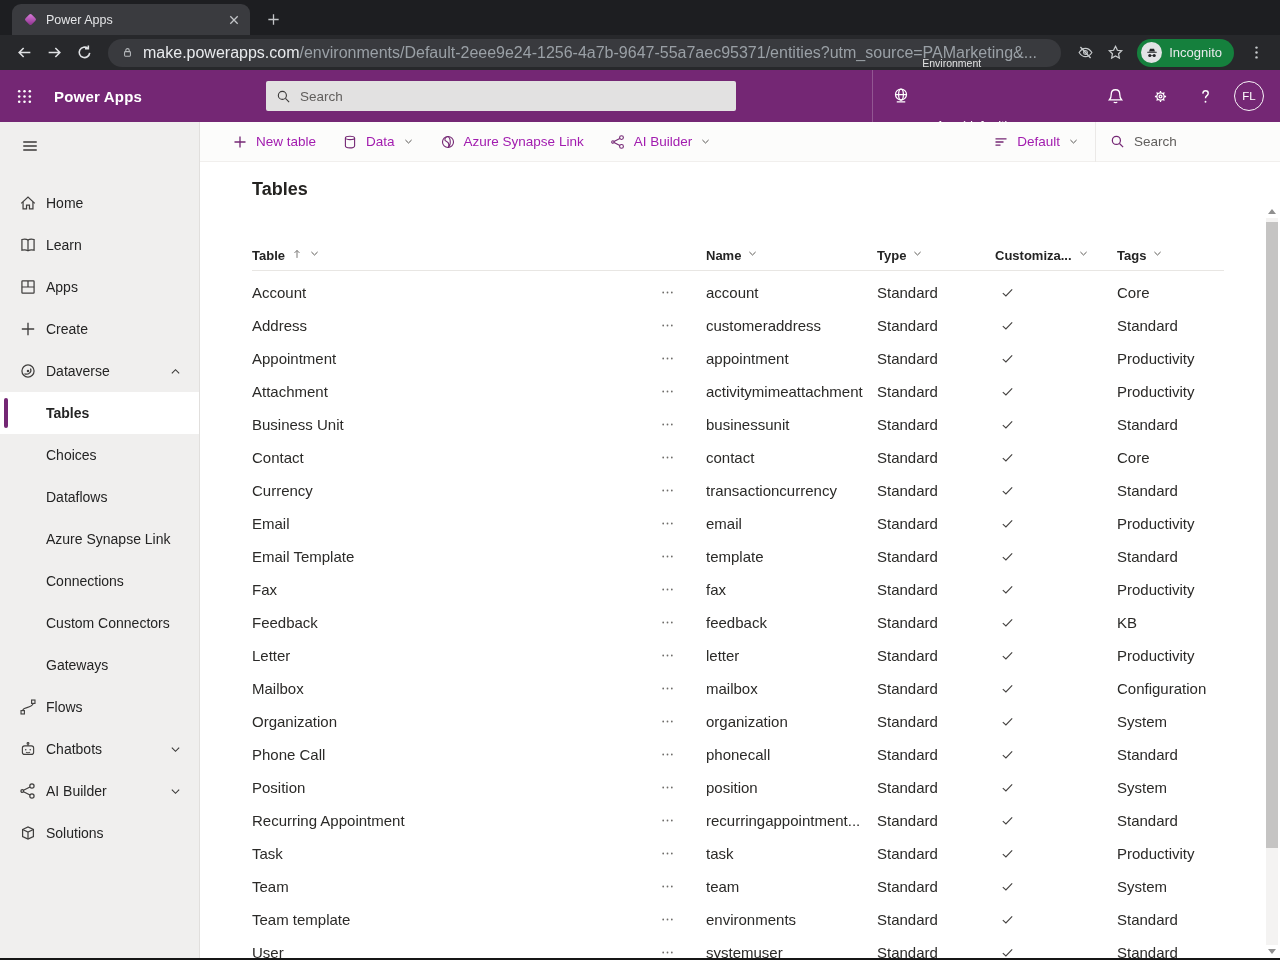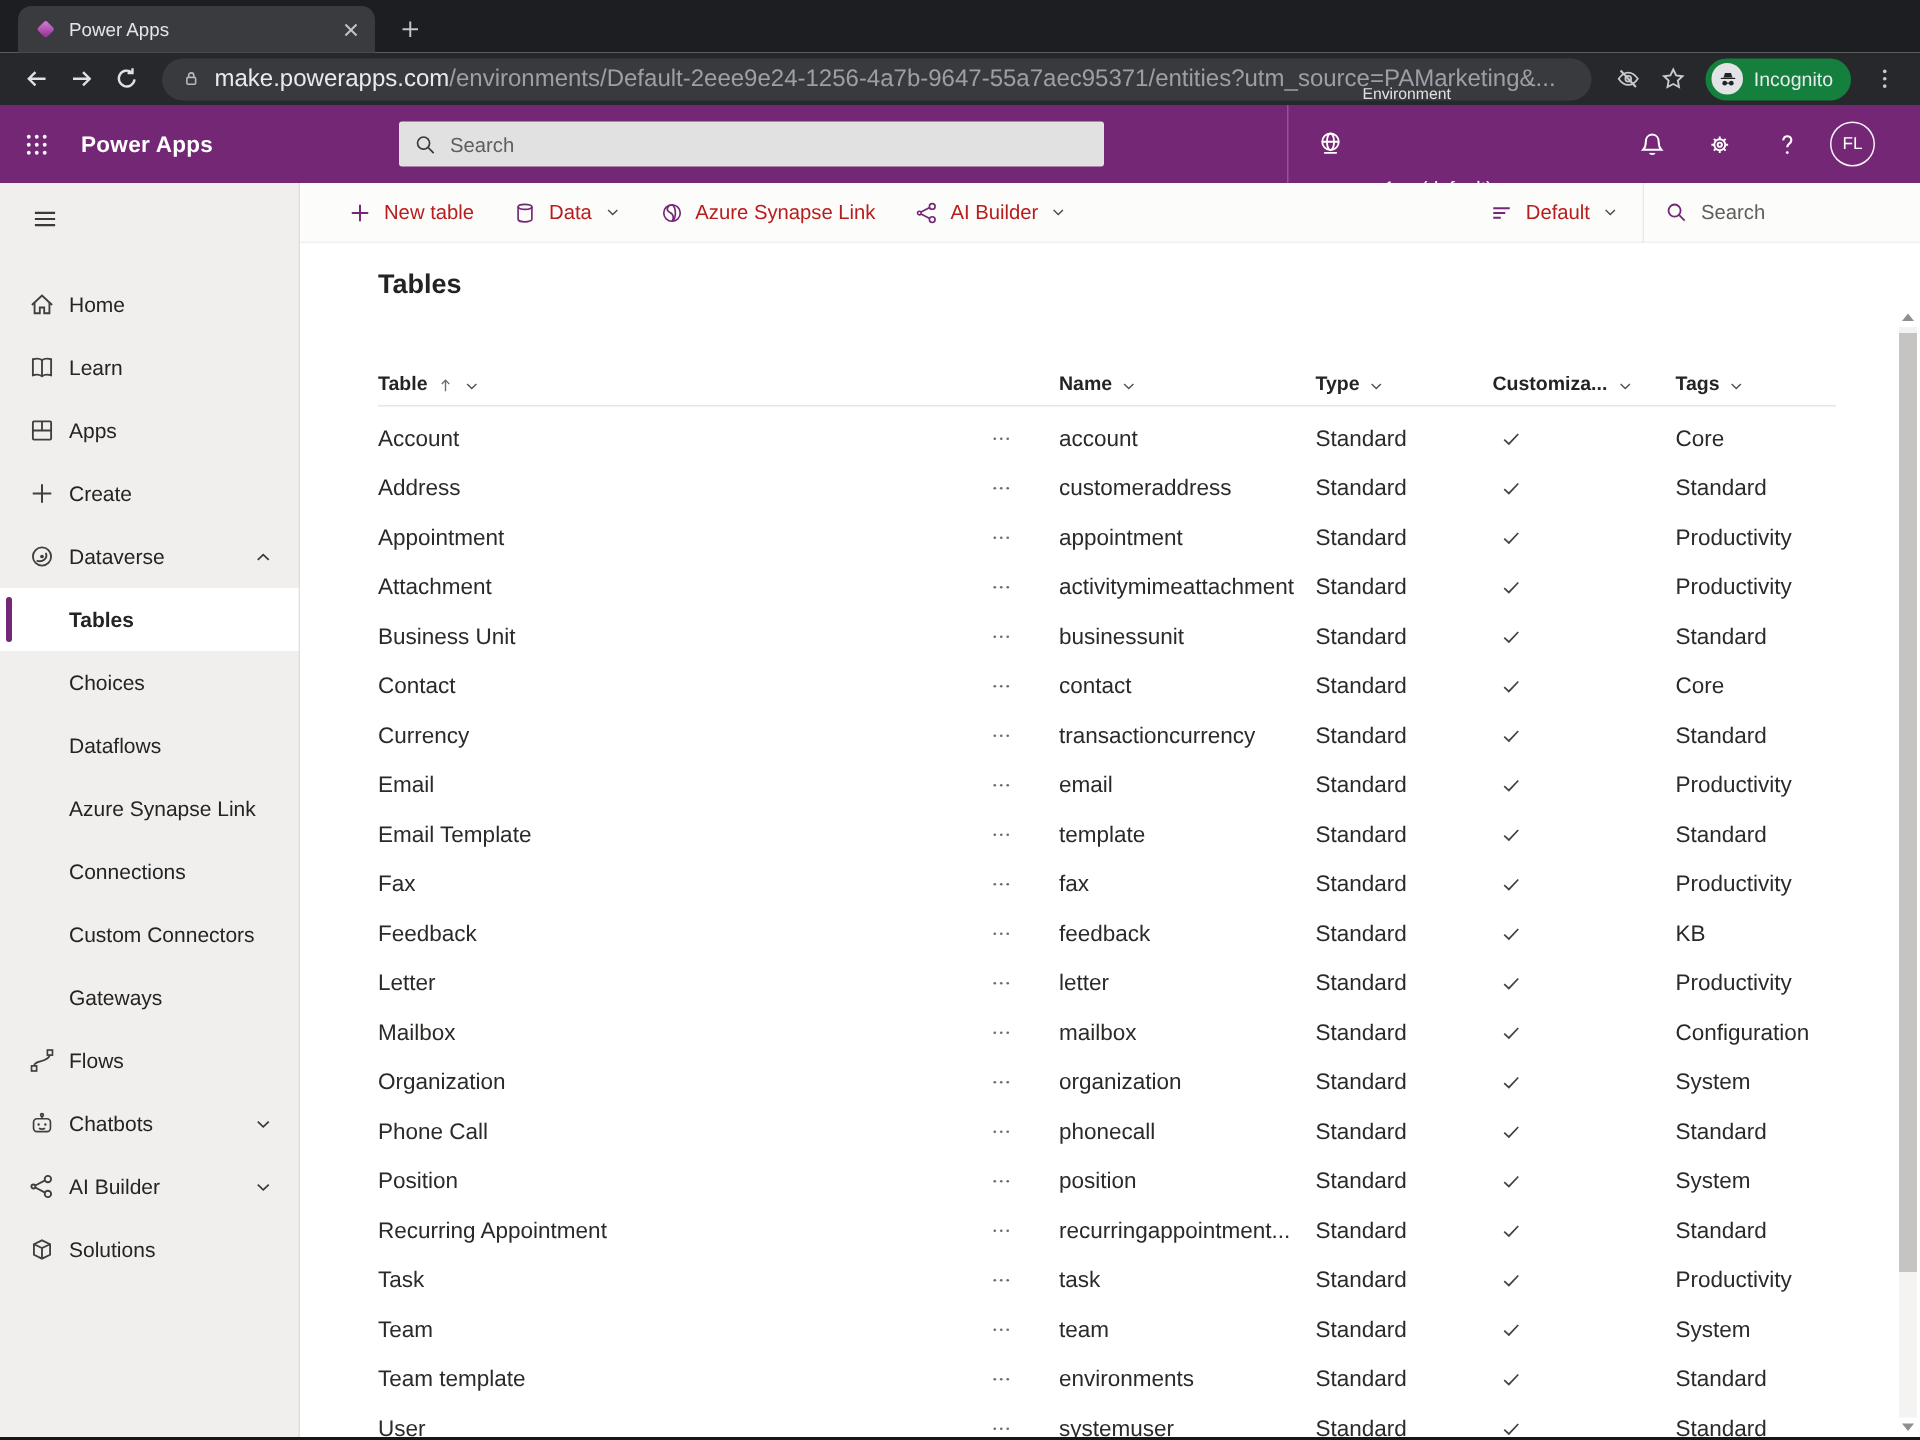--- a/index.html
+++ b/index.html
@@ -46,7 +46,7 @@
   .pa-search input { flex:1; border:none; outline:none; background:transparent; font-size:13.5px;
                      font-family:"Liberation Sans",sans-serif; color:#242424; }
   .pa-search input::placeholder { color:#605e5c; }
-  .pa-right { position:absolute; right:0; top:0; height:52px; display:flex; align-items:center; padding-right:22px; }
+  .pa-right { position:absolute; right:0; top:0; height:52px; display:flex; align-items:center; padding-right:8px; }
   .env-group { display:flex; align-items:center; gap:11px; padding:0 18px; height:52px;
                border-left:1px solid rgba(255,255,255,.22); margin-right:66px; }
   .env-group .ico { width:20px; height:20px; color:#fff; }

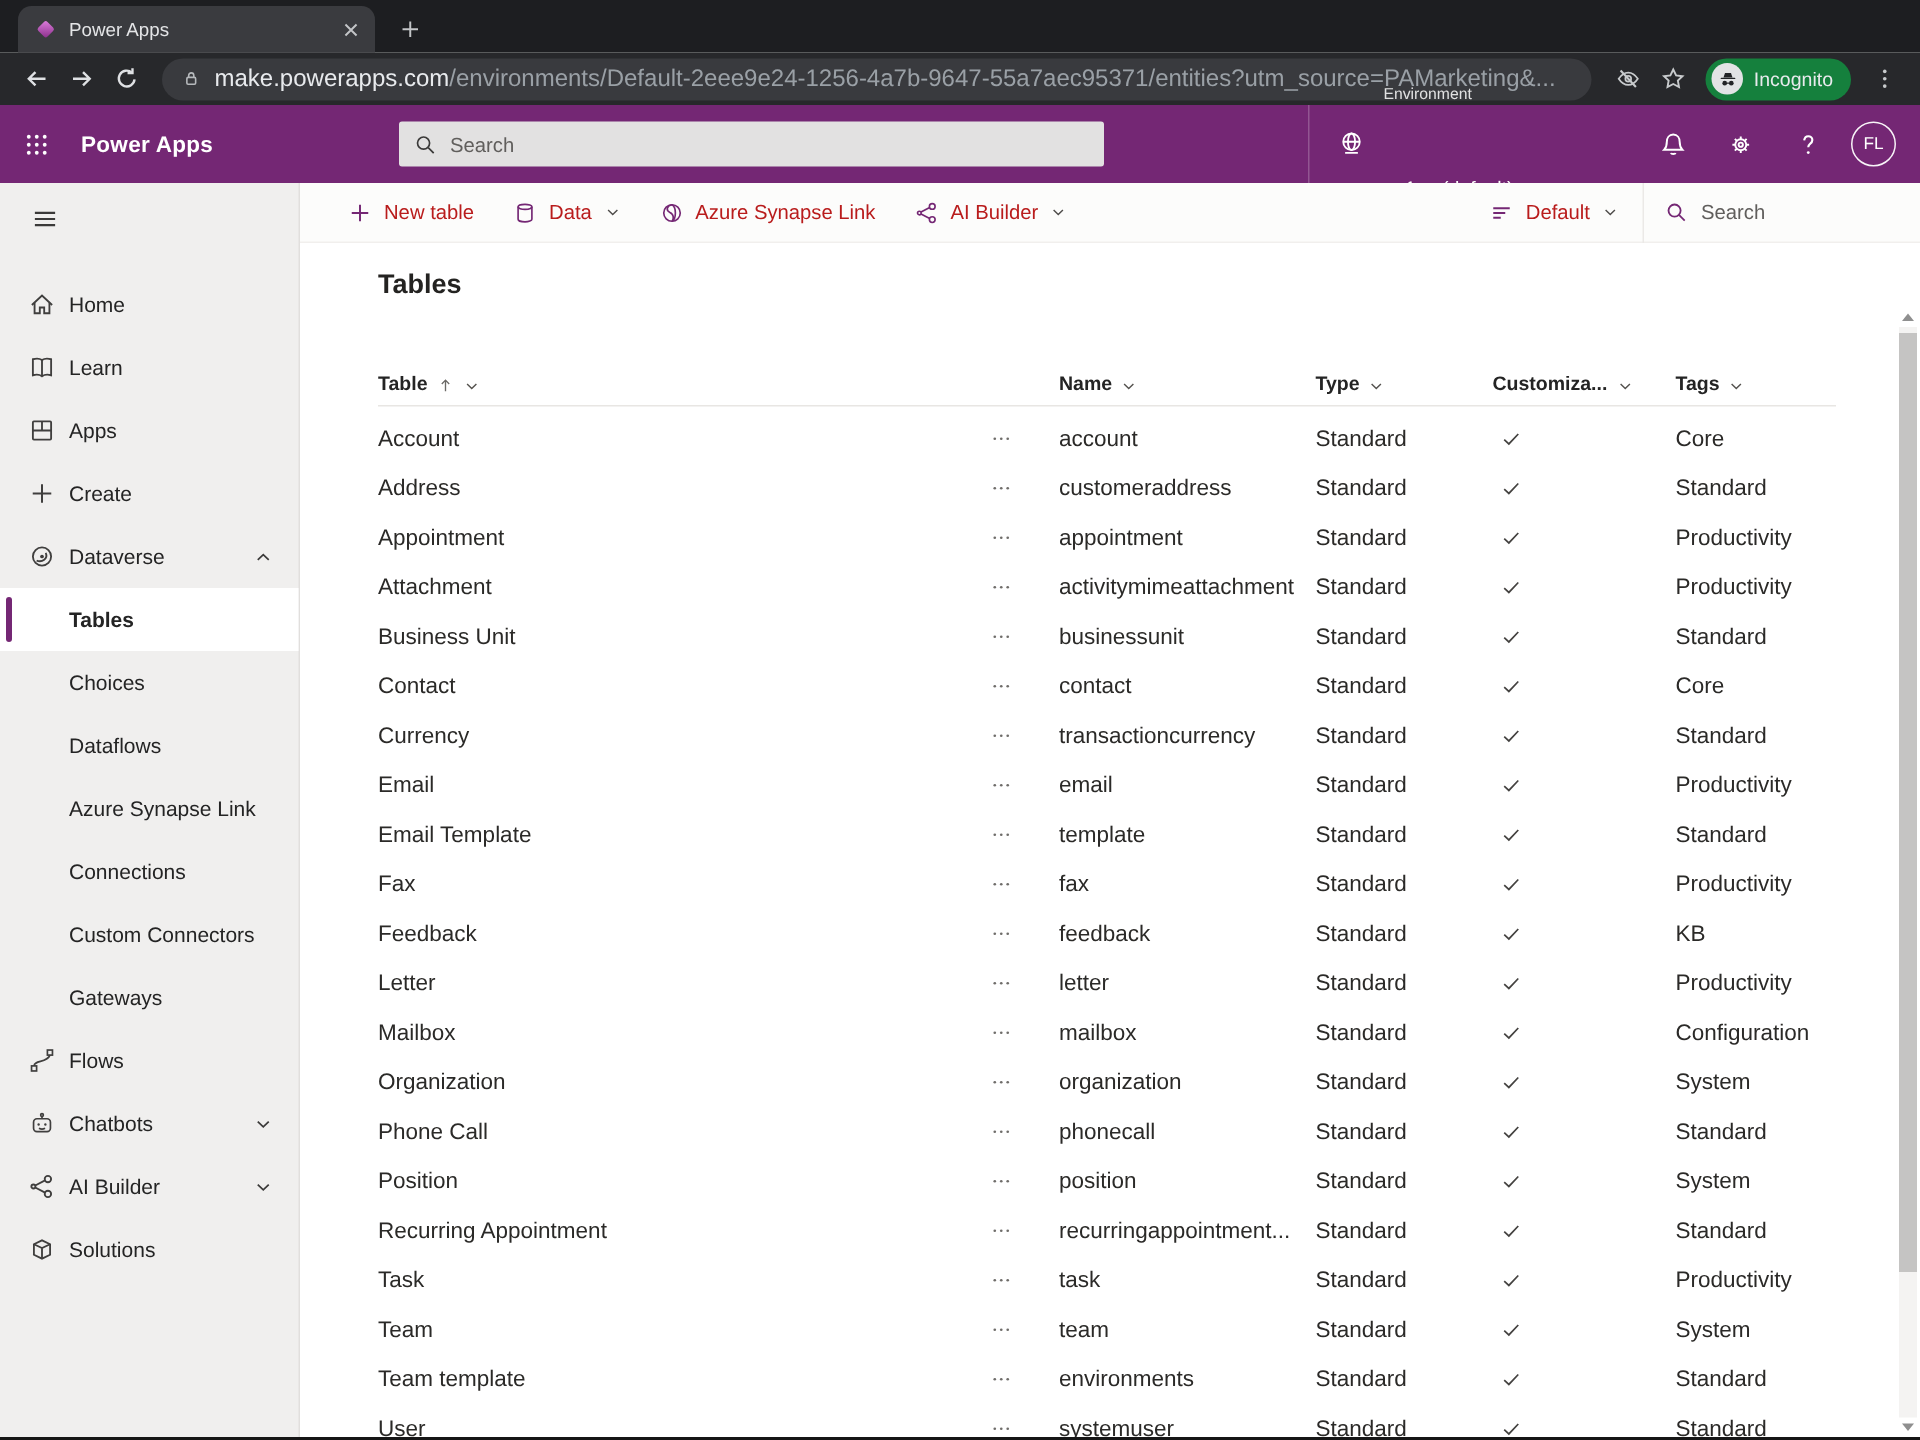--- a/index.html
+++ b/index.html
@@ -74,7 +74,7 @@
 
   .main { flex:1; position:relative; background:#fff; overflow:hidden; }
   .toolbar { height:40px; background:#fcfcfb; border-bottom:1px solid #f1efed; display:flex; align-items:center; padding-left:32px; }
-  .tb-item { display:flex; align-items:center; gap:8px; font-size:13.5px; color:#b91c1c; margin-right:26px; cursor:pointer; }
+  .tb-item { display:flex; align-items:center; gap:8px; font-size:13.5px; color:#a21caf; margin-right:26px; cursor:pointer; }
   .tb-item .ico { width:16px; height:16px; color:#742774; }
   .tb-item .chev { width:11px; height:11px; color:#4f4d4b; }
   .tb-right { margin-left:auto; display:flex; align-items:center; height:40px; }

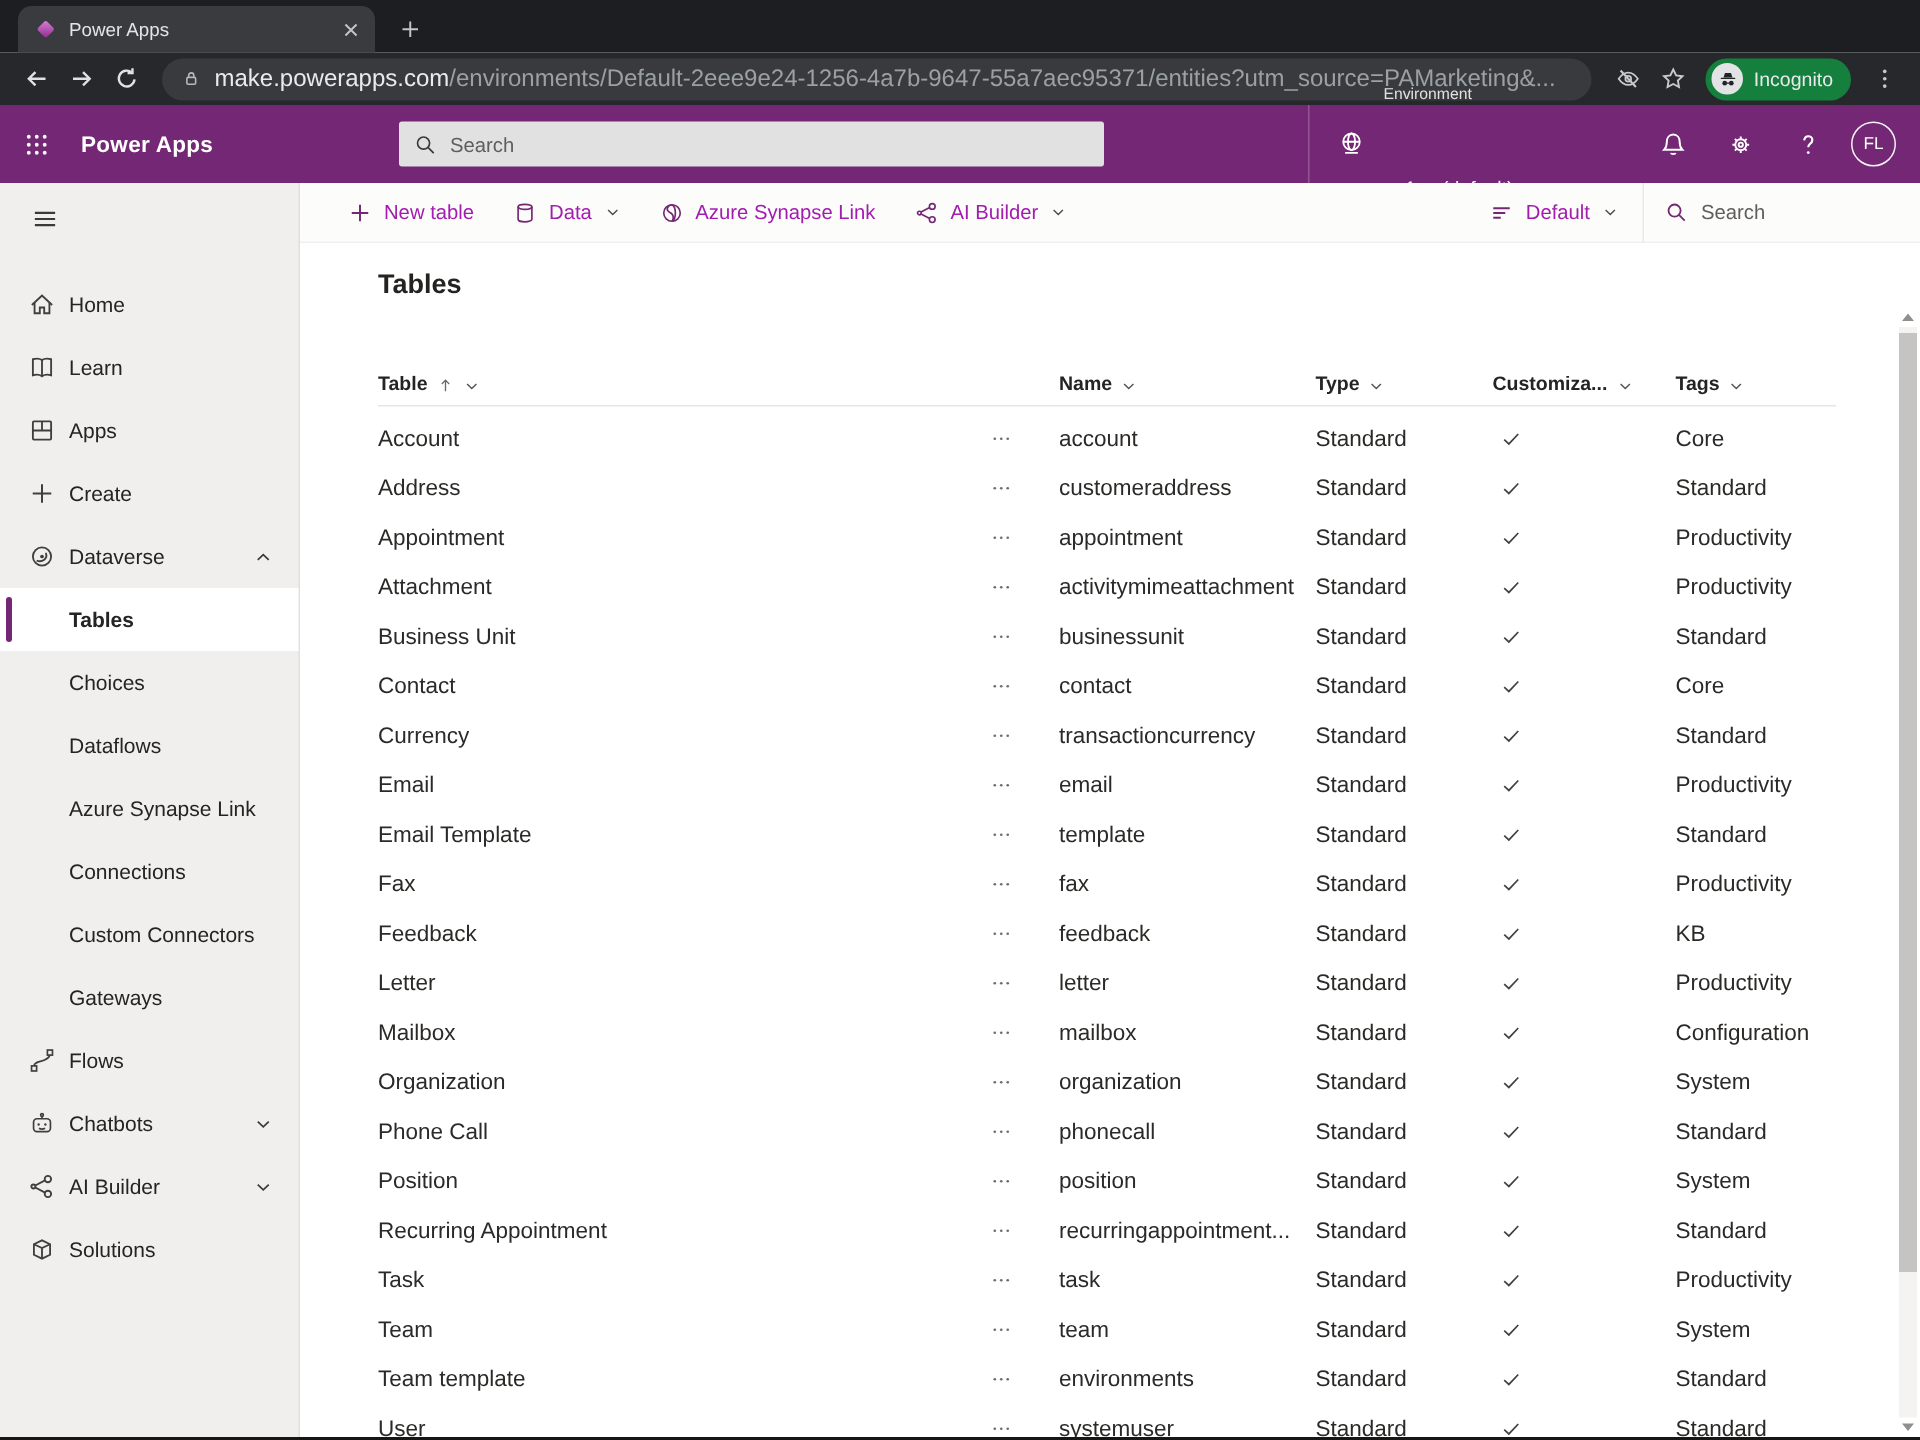--- a/index.html
+++ b/index.html
@@ -91,7 +91,7 @@
   .tbl { margin:41px 56px 0 4px; }
   .thead, .trow { display:grid; grid-template-columns:408px 46px 171px 118px 122px 1fr; align-items:center; }
   .thead { height:30px; border-bottom:1px solid #e8e6e3; font-size:13px; font-weight:700; color:#242424; }
-  .th { display:flex; align-items:flex-end; gap:6px; cursor:pointer; }
+  .th { display:flex; align-items:flex-start; gap:6px; cursor:pointer; }
   .th .chev { width:11px; height:11px; color:#55534f; }
   .th .sort { width:12px; height:12px; color:#6b6966; }
   .rows { padding-top:5px; }

